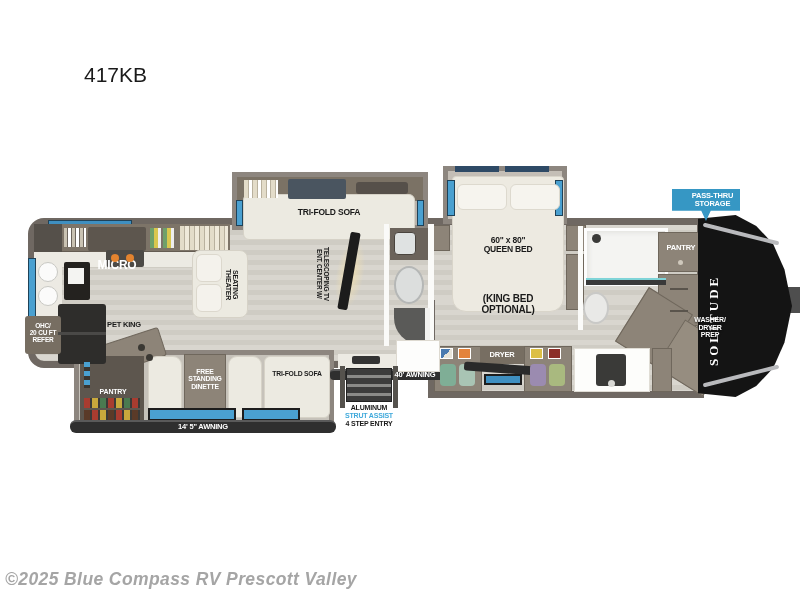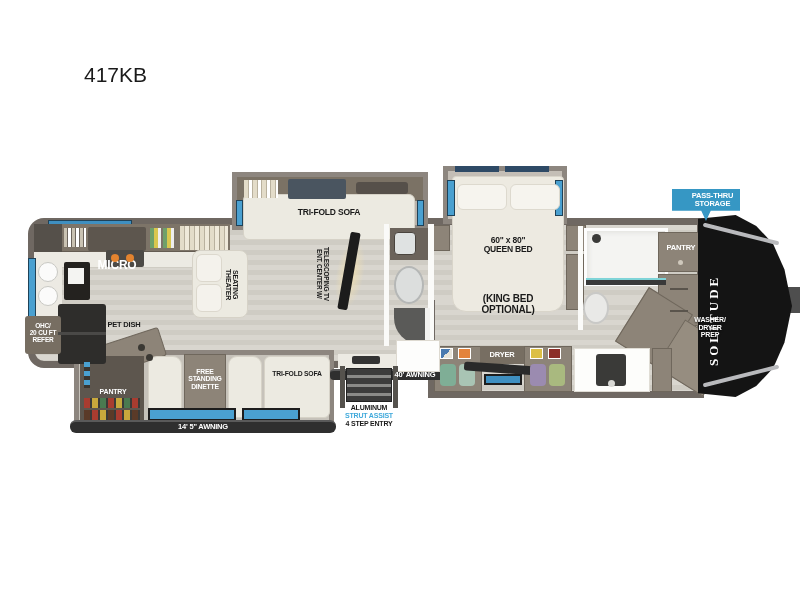--- a/index.html
+++ b/index.html
@@ -76,7 +76,7 @@
   <div class="lbl white" style="left:25px;top:322px;width:36px;font-size:6.5px;">OHC/
 20 CU FT
 REFER</div>
-  <div class="lbl" style="left:100px;top:321px;width:48px;font-size:7.5px;">PET DISH</div>
+  <div class="lbl" style="left:100px;top:321px;width:48px;font-size:7.5px;">PET KING</div>
   <div class="taupe" style="left:100px;top:336px;width:64px;height:30px;border-radius:3px;transform:rotate(-18deg);z-index:4;"></div>
   <div style="left:138px;top:344px;width:7px;height:7px;background:#3a3833;border-radius:50%;z-index:5;"></div>
   <div style="left:146px;top:354px;width:7px;height:7px;background:#3a3833;border-radius:50%;z-index:5;"></div>

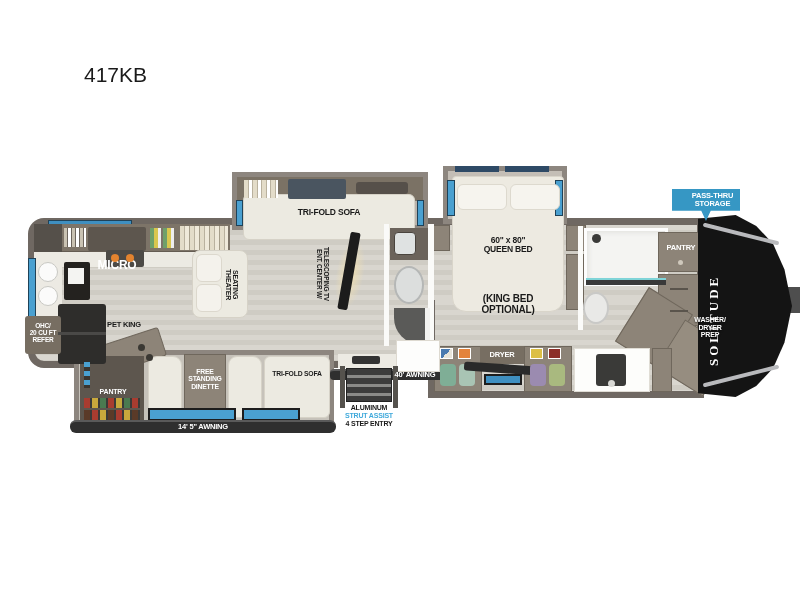--- a/index.html
+++ b/index.html
@@ -22,6 +22,7 @@
 <div id="canvas">
 
   <div class="lbl" style="left:84px;top:64px;font-weight:400;font-size:21px;letter-spacing:0;">417KB</div>
+  <div class="lbl" style="left:5px;top:570px;font-size:17.5px;font-style:italic;color:#a5a5a5;letter-spacing:0.4px;">©2025 Blue Compass RV Prescott Valley</div>
 
   <div class="floor" style="left:28px;top:218px;width:676px;height:150px;border:7px solid #6f6862;border-radius:16px 0 0 16px;z-index:1;"></div>
   <div class="floor" style="left:428px;top:300px;width:276px;height:98px;border:7px solid #6f6862;border-top:none;z-index:2;"></div>

